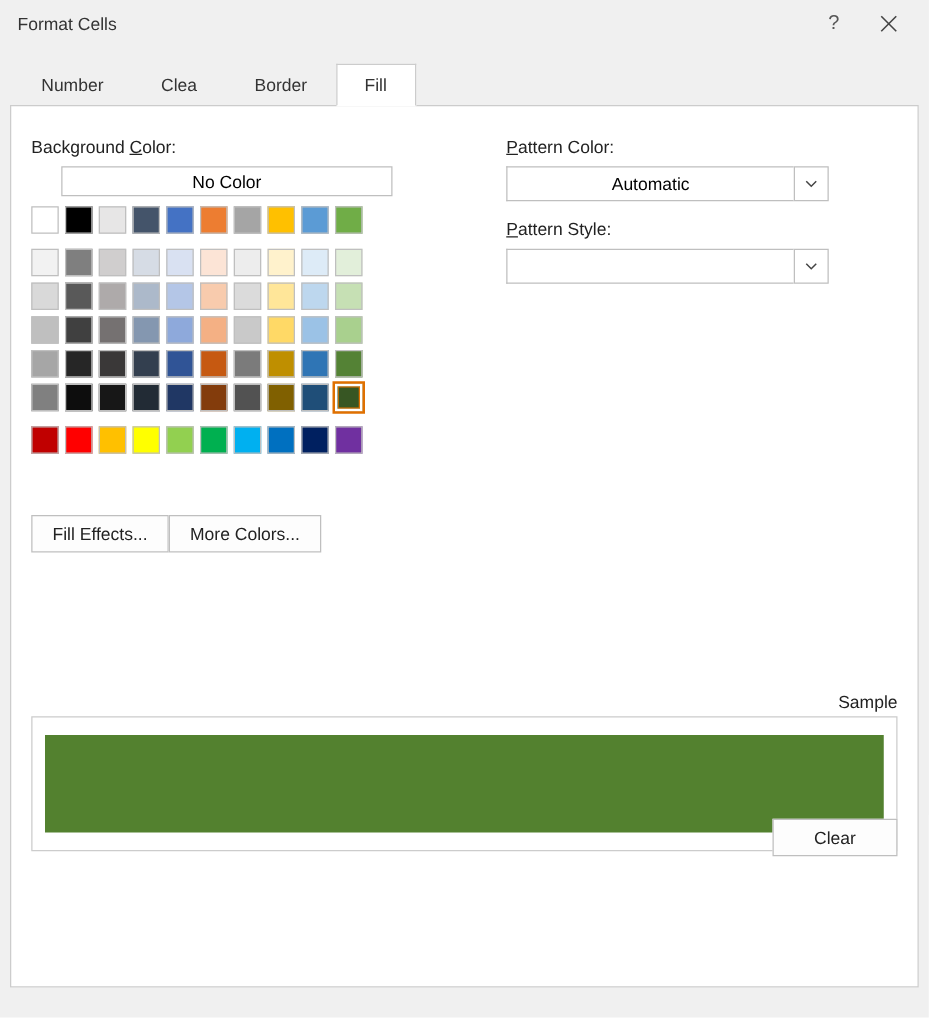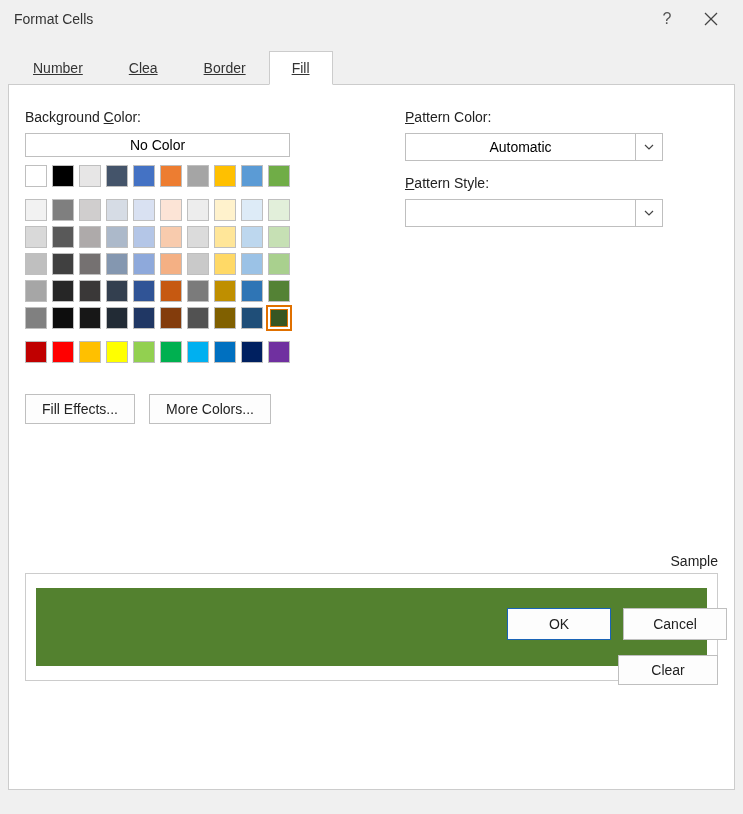--- a/index.html
+++ b/index.html
@@ -12,7 +12,7 @@
   .titlebar .close { width: 44px; text-align: center; cursor: pointer; display:flex; align-items:center; justify-content:center; }
   .titlebar .close svg { width: 14px; height: 14px; }
   .tabs { display: flex; padding-left: 10px; margin-top: 12px; position: relative; }
-  .tab { padding: 8px 22px; font-size: 14px; color: #333; border: 1px solid transparent; cursor: pointer; position: relative; top: 1px; background: transparent; text-decoration: underline; }
+  .tab { padding: 8px 22px; font-size: 14px; color: #333; border: 1px solid transparent; cursor: pointer; position: relative; top: 1px; background: transparent; }
   .tab.active { background: #ffffff; border: 1px solid #cccccc; border-bottom: 1px solid #ffffff; z-index: 2; }
   .tabpanel { border: 1px solid #cccccc; background: #ffffff; margin: 0 8px 8px 8px; padding: 24px 16px 20px 16px; height: 706px; position: relative; }
   .content-cols { display: flex; gap: 60px; }

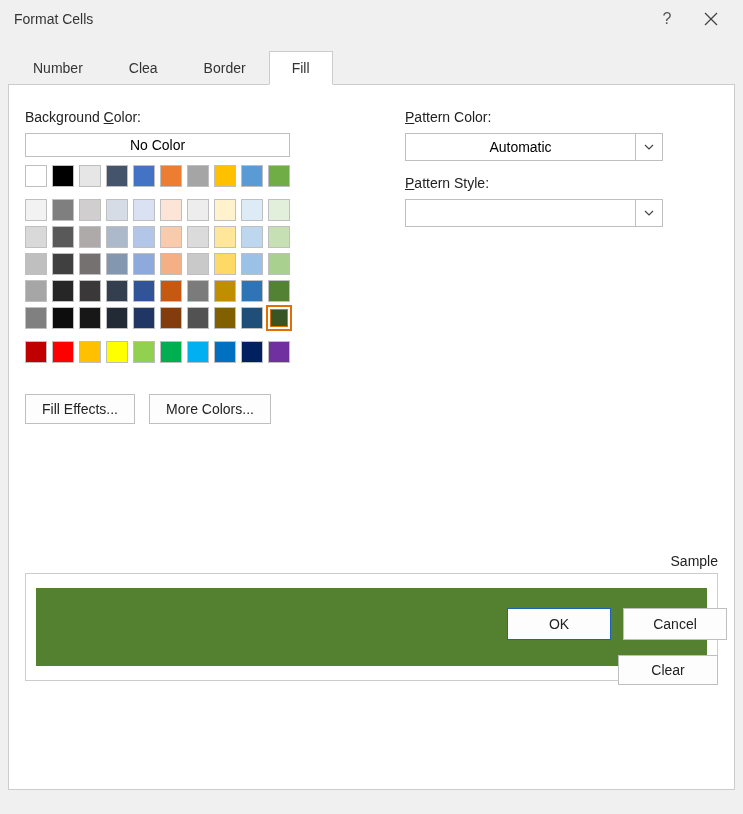--- a/index.html
+++ b/index.html
@@ -20,7 +20,7 @@
   .col-right { flex: 1; }
   .label { font-size: 14px; color: #222; margin-bottom: 8px; }
   .label .ul { text-decoration: underline; }
-  .no-color { border: 1px solid #bfbfbf; background: #fff; width: 265px; height: 24px; display: flex; align-items: center; justify-content: center; font-size: 14px; cursor: pointer; margin-bottom: 8px;}
+  .no-color { border: 1px solid #bfbfbf; background: #fff; width: 265px; height: 24px; display: flex; align-items: center; justify-content: center; font-size: 14px; cursor: pointer; margin-bottom: 8px; margin-left: 24px;}
   .swatch-group { display: grid; grid-template-columns: repeat(10, 22px); grid-auto-rows: 22px; gap: 5px; margin-bottom: 12px; width: 265px; }
   .swatch { width: 22px; height: 22px; border: 1px solid #bfbfbf; cursor: pointer; }
   .swatch.selected { outline: 2px solid #e07000; outline-offset: 0px; border: 2px solid #fff; box-shadow: 0 0 0 1px #e07000 inset; }

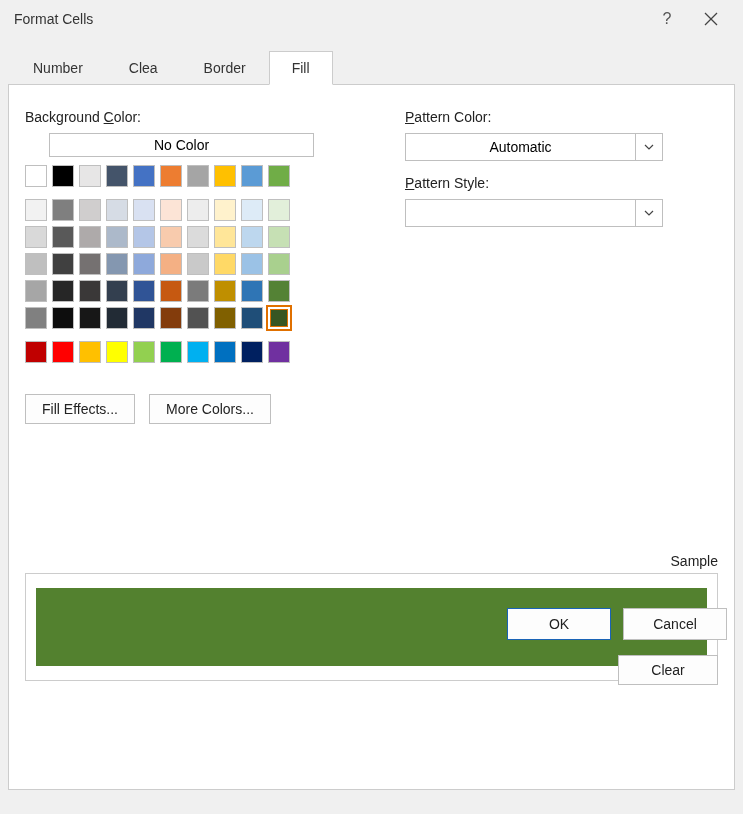--- a/index.html
+++ b/index.html
@@ -24,7 +24,7 @@
   .swatch-group { display: grid; grid-template-columns: repeat(10, 22px); grid-auto-rows: 22px; gap: 5px; margin-bottom: 12px; width: 265px; }
   .swatch { width: 22px; height: 22px; border: 1px solid #bfbfbf; cursor: pointer; }
   .swatch.selected { outline: 2px solid #e07000; outline-offset: 0px; border: 2px solid #fff; box-shadow: 0 0 0 1px #e07000 inset; }
-  .buttons-row { display: flex; gap: 14px; margin-top: 31px; }
+  .buttons-row { display: flex; margin-top: 49px; }
   .btn { border: 1px solid #bfbfbf; background: #fdfdfd; padding: 6px 16px; font-size: 14px; color: #222; cursor: pointer; min-width: 100px; text-align:center; }
   .dropdown { display: flex; width: 258px; height: 28px; margin-bottom: 14px; }
   .dropdown .dd-text { flex: 1; border: 1px solid #bfbfbf; border-right: none; display: flex; align-items: center; justify-content: center; font-size: 14px; background:#fff; }

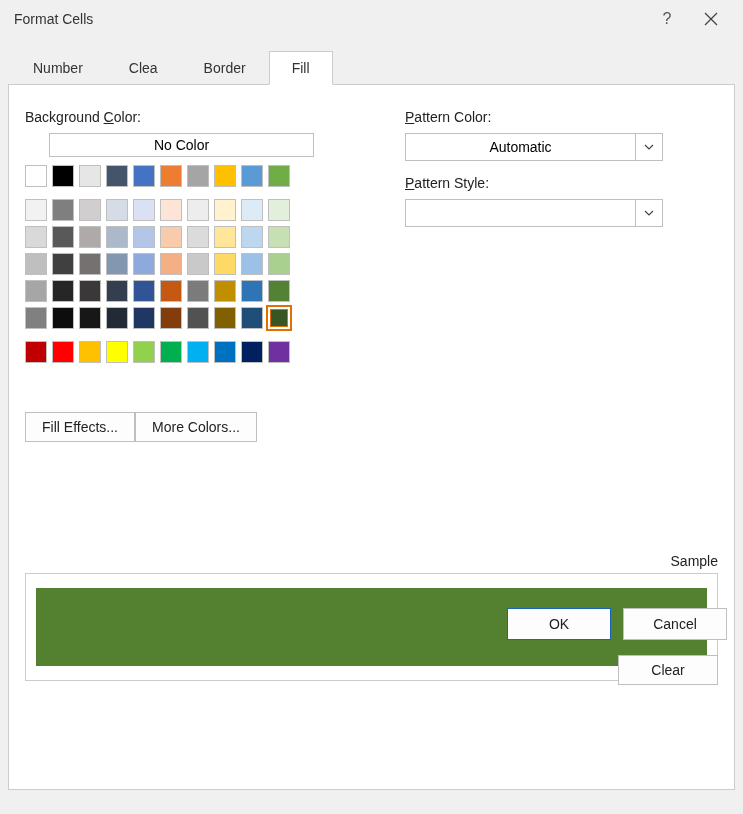--- a/index.html
+++ b/index.html
@@ -186,10 +186,6 @@
     </div>
   </div>
 
-  <div class="dialog-buttons">
-    <div class="btn primary">OK</div>
-    <div class="btn">Cancel</div>
-  </div>
 </div>
 
 </body></html>

